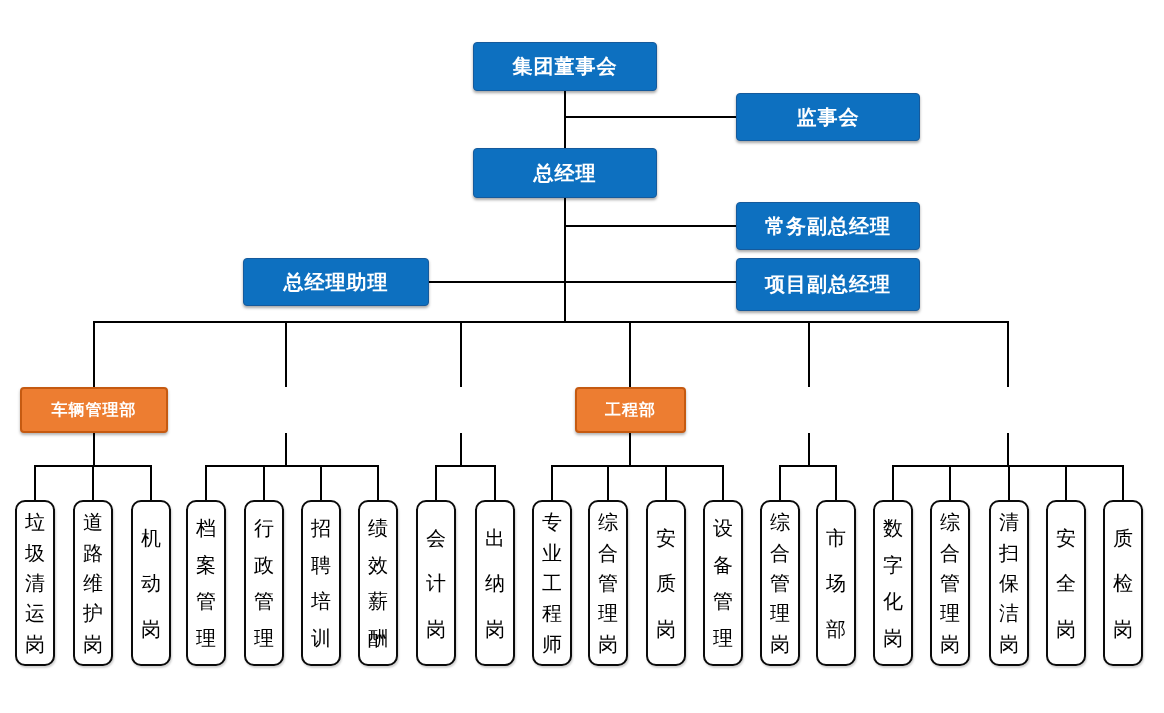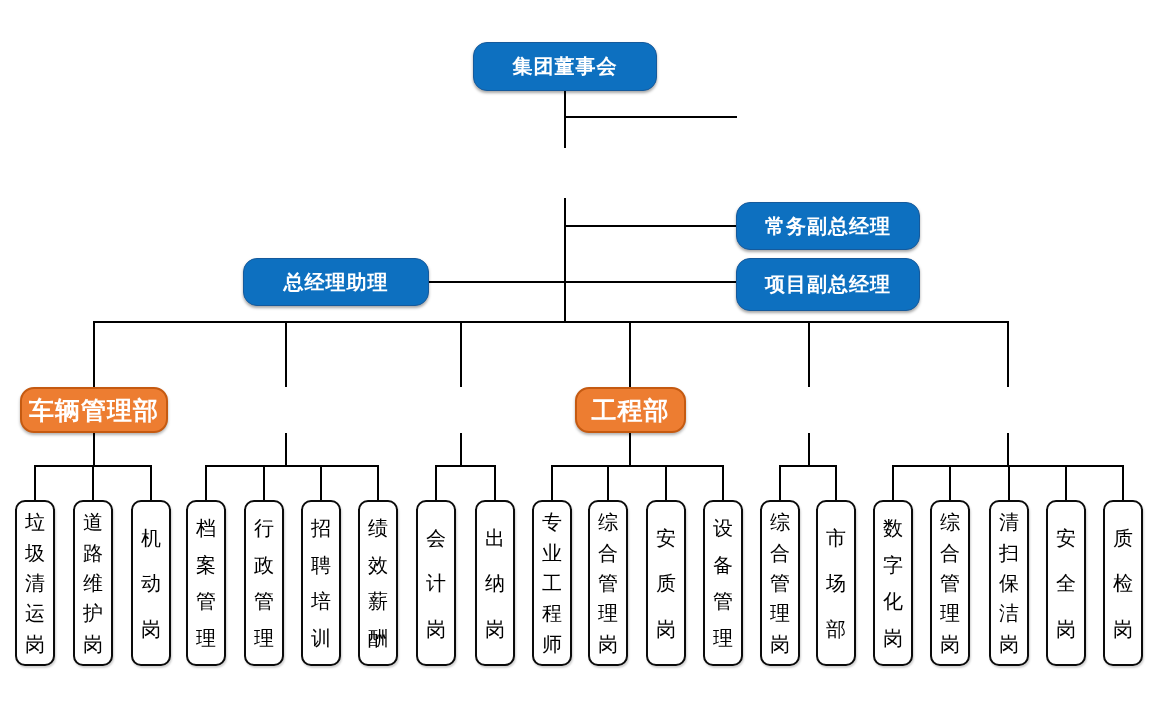--- a/index.html
+++ b/index.html
@@ -7,7 +7,7 @@
   .line{position:absolute;background:#000;z-index:1;}
   .node{position:absolute;z-index:2;display:flex;align-items:center;justify-content:center;
         box-sizing:border-box;color:#fff;font-weight:bold;font-size:20px;letter-spacing:1px;
-        border-radius:14px;}
+        border-radius:4px;}
   .blue{background:#0D70C0;border:1.5px solid #155A9C;box-shadow:0 2px 3px rgba(0,0,0,.35);}
   .orange{background:#ED7D31;border:2px solid #C55A11;box-shadow:0 2px 3px rgba(0,0,0,.3);font-size:25px;}
   .pos{position:absolute;z-index:2;top:500px;width:40px;height:166px;box-sizing:border-box;

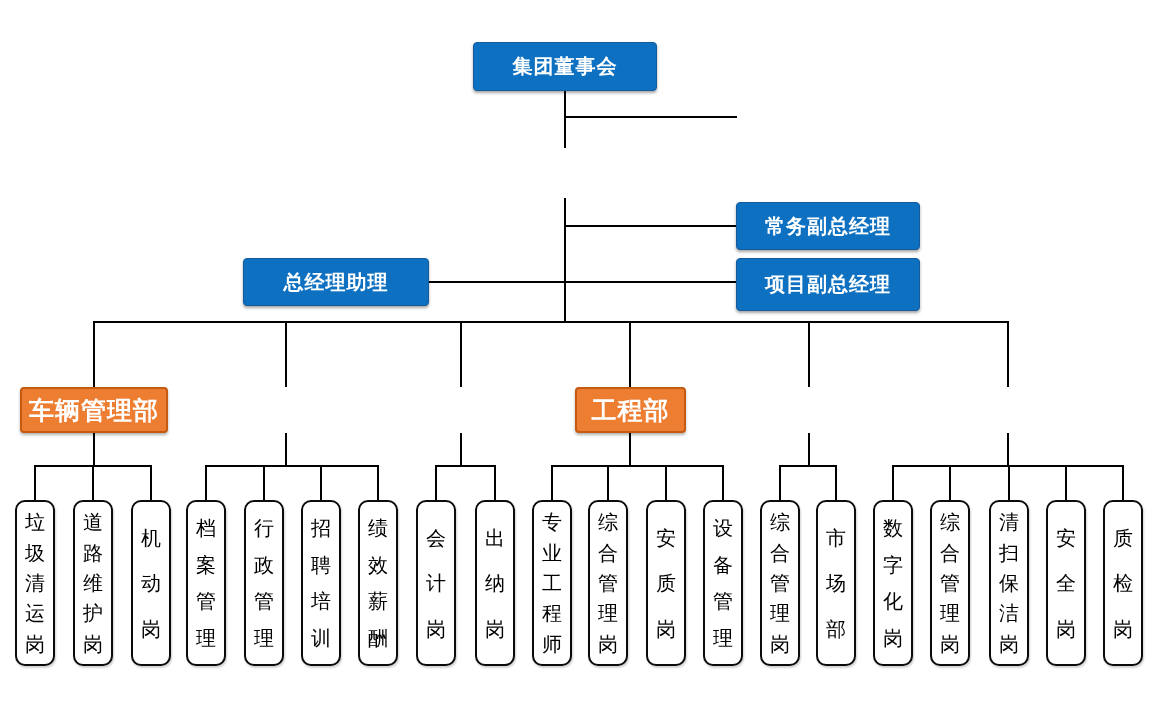--- a/index.html
+++ b/index.html
@@ -23,6 +23,9 @@
 
   <div class="node blue" style="left:473px;top:42px;width:184px;height:49px">
     <span>集团董事会</span>
+  </div>
+  <div class="node blue" style="left:736px;top:93px;width:184px;height:48px">
+    <span>监事会</span>
   </div>
   <div class="node blue" style="left:736px;top:202px;width:184px;height:48px">
     <span>常务副总经理</span>

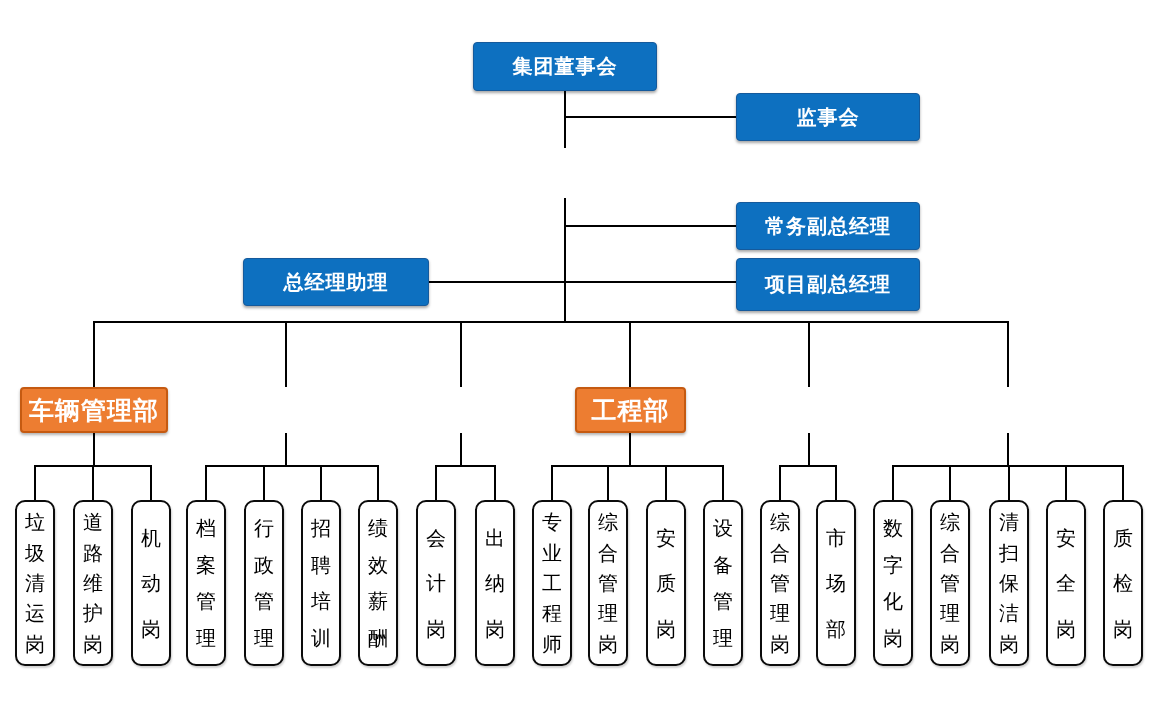--- a/index.html
+++ b/index.html
@@ -26,6 +26,9 @@
   </div>
   <div class="node blue" style="left:736px;top:93px;width:184px;height:48px">
     <span>监事会</span>
+  </div>
+  <div class="node blue" style="left:473px;top:148px;width:184px;height:50px">
+    <span>总经理</span>
   </div>
   <div class="node blue" style="left:736px;top:202px;width:184px;height:48px">
     <span>常务副总经理</span>

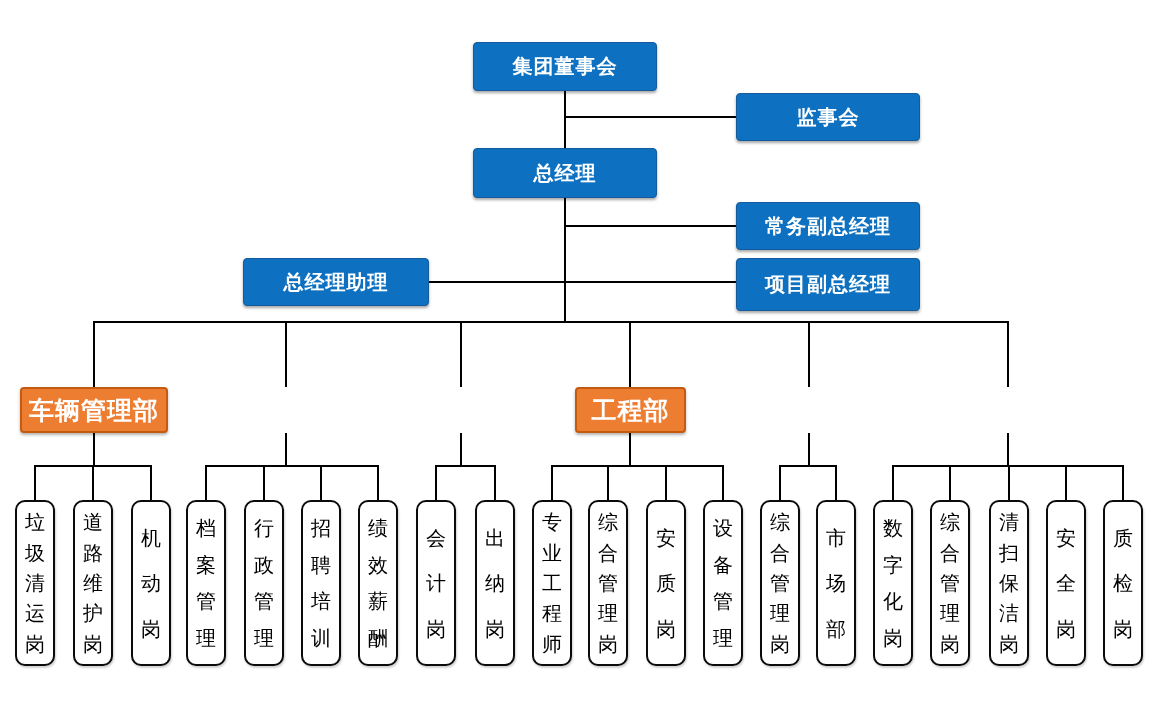--- a/index.html
+++ b/index.html
@@ -9,7 +9,7 @@
         box-sizing:border-box;color:#fff;font-weight:bold;font-size:20px;letter-spacing:1px;
         border-radius:4px;}
   .blue{background:#0D70C0;border:1.5px solid #155A9C;box-shadow:0 2px 3px rgba(0,0,0,.35);}
-  .orange{background:#ED7D31;border:2px solid #C55A11;box-shadow:0 2px 3px rgba(0,0,0,.3);font-size:25px;}
+  .orange{background:#ED7D31;border:2px solid #C55A11;box-shadow:0 2px 3px rgba(0,0,0,.3);font-size:16px;}
   .pos{position:absolute;z-index:2;top:500px;width:40px;height:166px;box-sizing:border-box;
        background:#fff;border:2.5px solid #0b0b0b;border-radius:10px;
        box-shadow:1px 2px 2px rgba(0,0,0,.18);}

